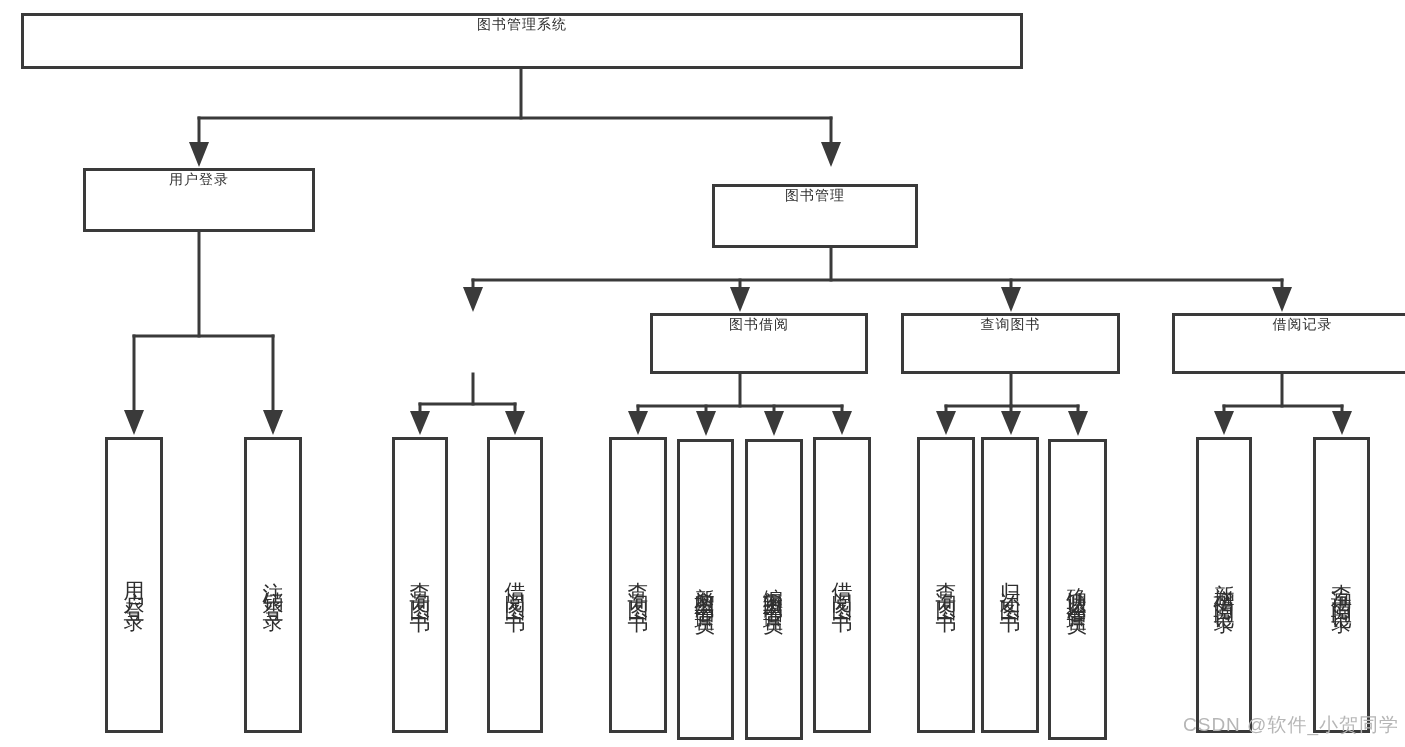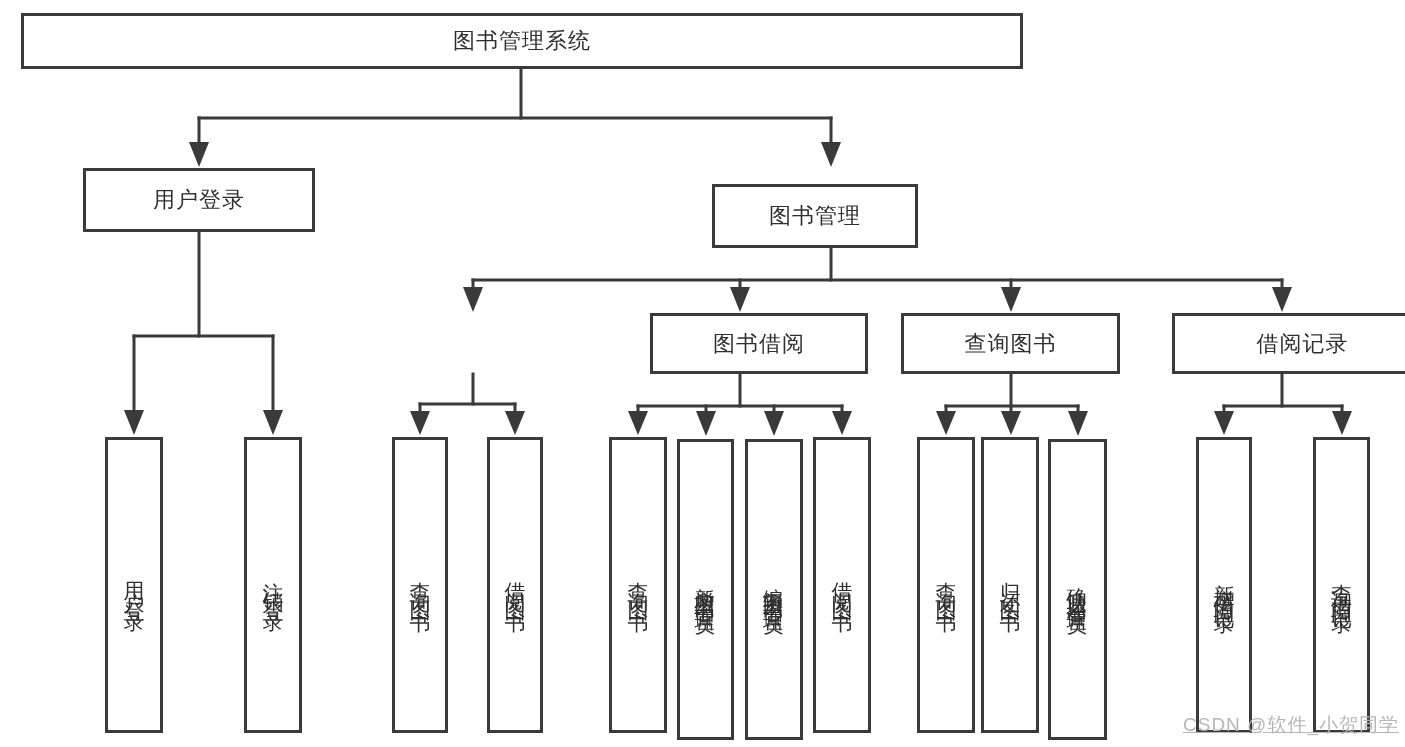--- a/index.html
+++ b/index.html
@@ -22,8 +22,8 @@
   .hnode{
     position:absolute;box-sizing:border-box;
     background:#fff;border:3px solid var(--line);
-    display:flex;align-items:center;justify-content:center;
-    font-size:22px;color:var(--text);letter-spacing:1px;
+    display:flex;justify-content:center;
+    font-size:14px;color:var(--text);letter-spacing:1px;
     z-index:2;
   }
   .vnode{

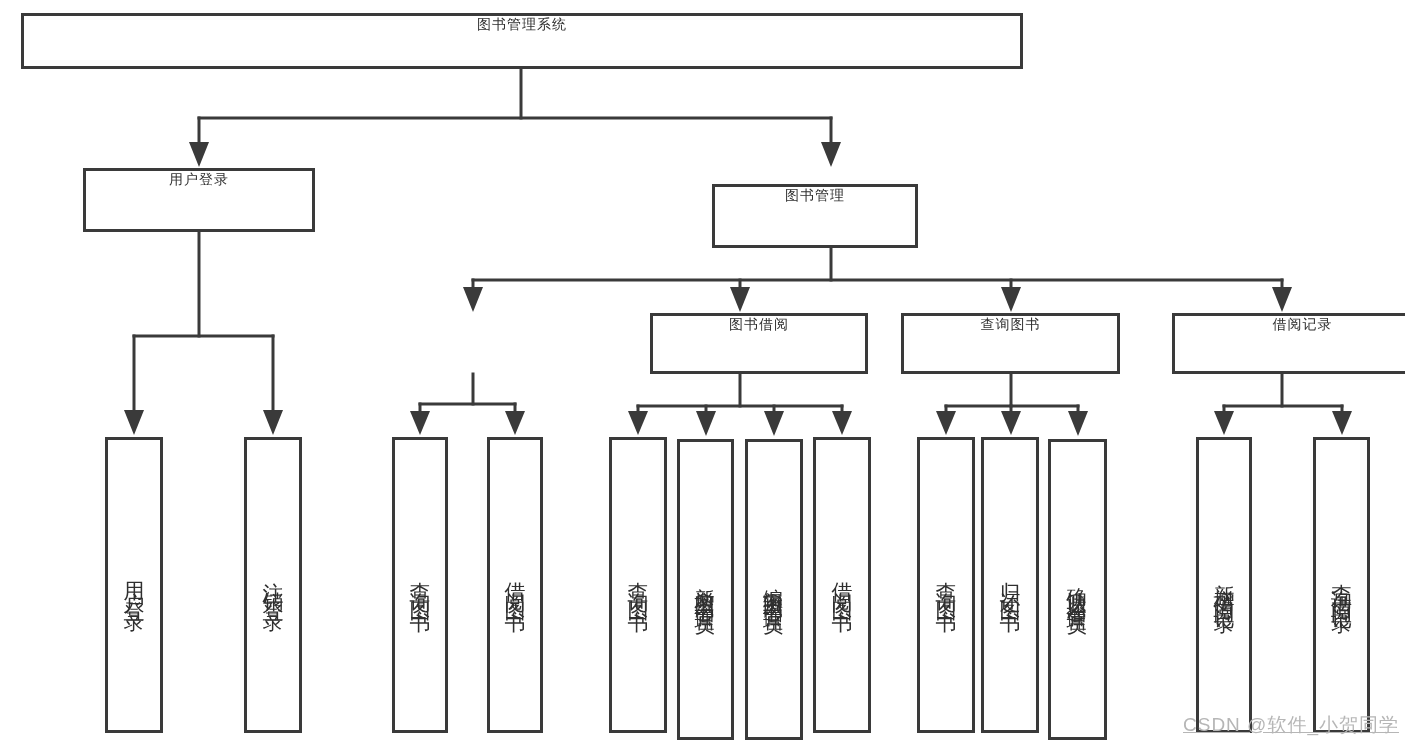--- a/index.html
+++ b/index.html
@@ -38,7 +38,7 @@
   .watermark{
     position:absolute;left:1183px;top:712px;width:215px;
     font-size:19px;color:var(--wm);letter-spacing:1px;
-    text-align:left;white-space:nowrap;z-index:5;text-decoration:underline;
+    text-align:left;white-space:nowrap;z-index:5;
   }
 </style>
 </head>

